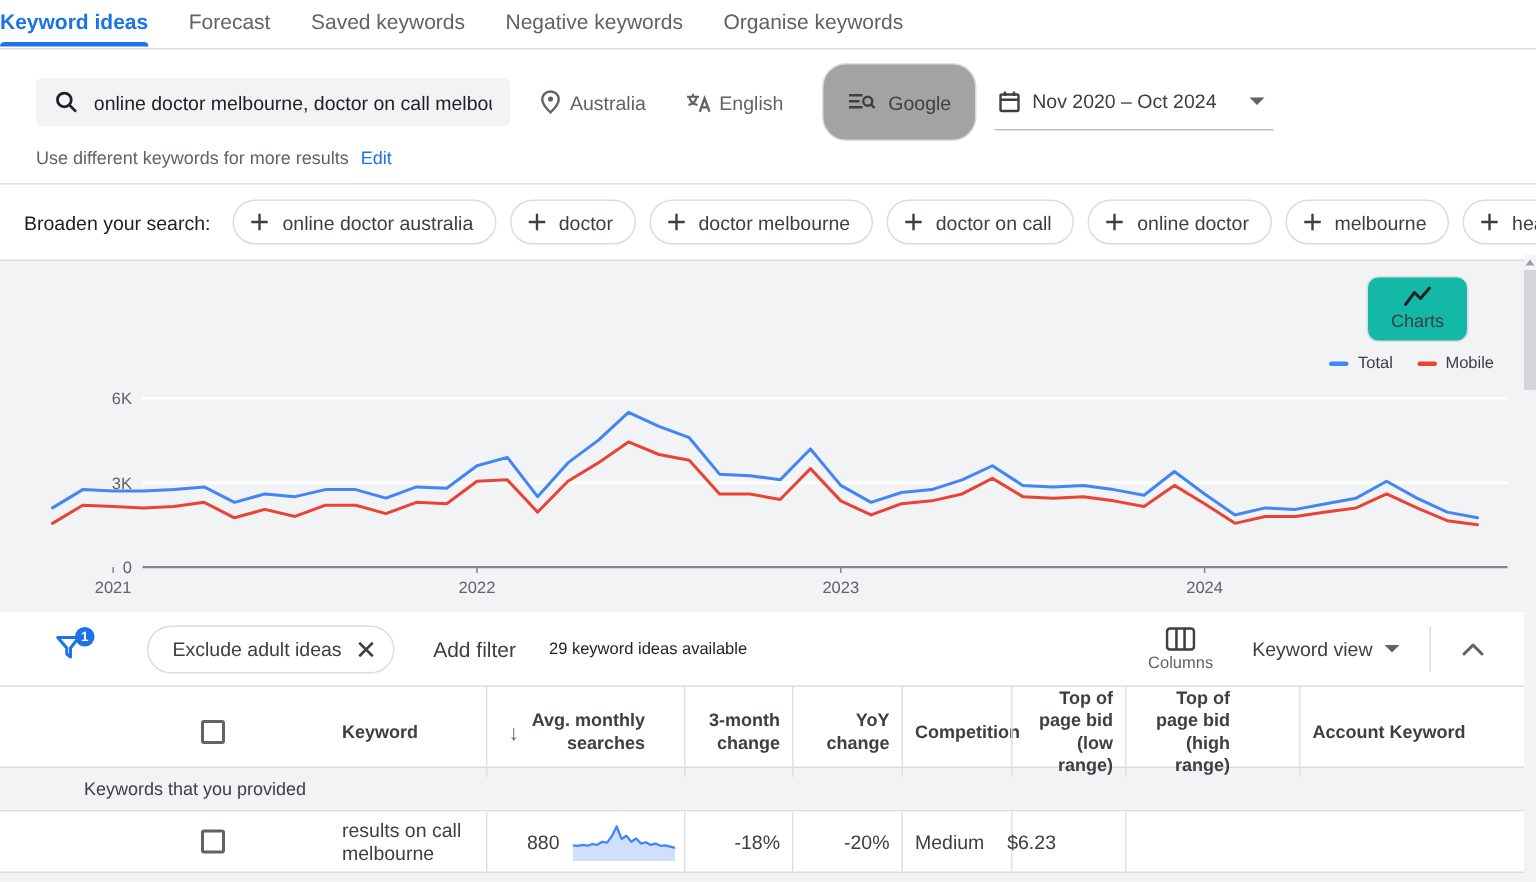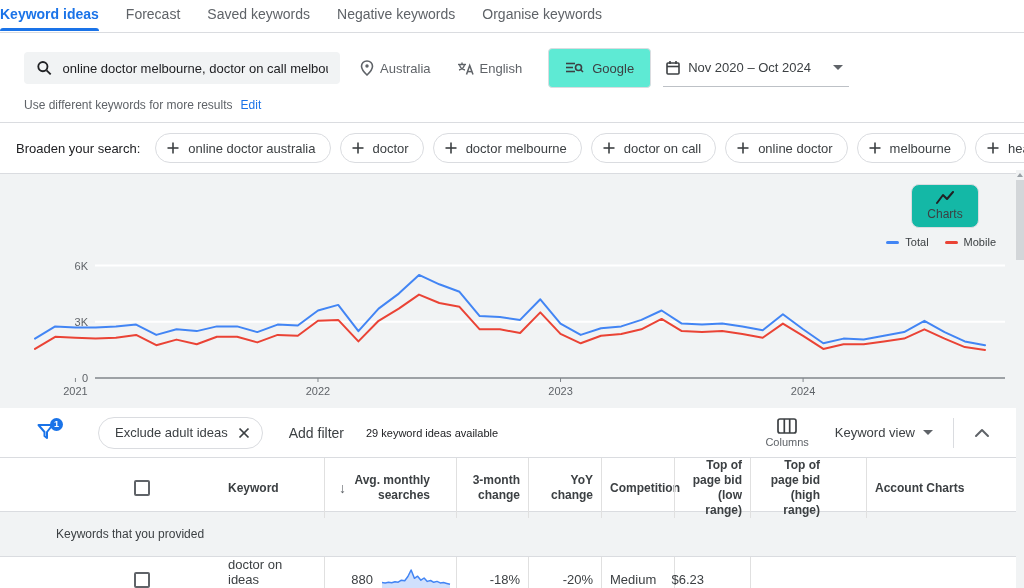--- a/index.html
+++ b/index.html
@@ -20,7 +20,7 @@
   .meta-item { display:flex; align-items:center; font-size:13px; color:#5f6368; margin-left:20px; cursor:pointer; }
   .meta-item svg { margin-right:6px; }
   .lang { margin-left:26px; }
-  .network-btn { margin-left:26px; display:flex; align-items:center; background:#5eead4; border:1px solid #dadce0; border-radius:4px; height:40px; padding:0 16px; font-size:13px; color:#3c4043; cursor:pointer; font-family:inherit; }
+  .network-btn { margin-left:26px; display:flex; align-items:center; background:#a3a3a3; border:1px solid #dadce0; border-radius:16px; height:52px; padding:0 16px; font-size:13px; color:#3c4043; cursor:pointer; font-family:inherit; }
   .network-btn svg { margin-right:8px; }
   .daterange { margin-left:12px; display:flex; align-items:center; font-size:13px; color:#3c4043; border-bottom:1px solid #bdc1c6; height:38px; padding:0 6px 0 2px; cursor:pointer; }
   .daterange svg { margin-right:7px; }

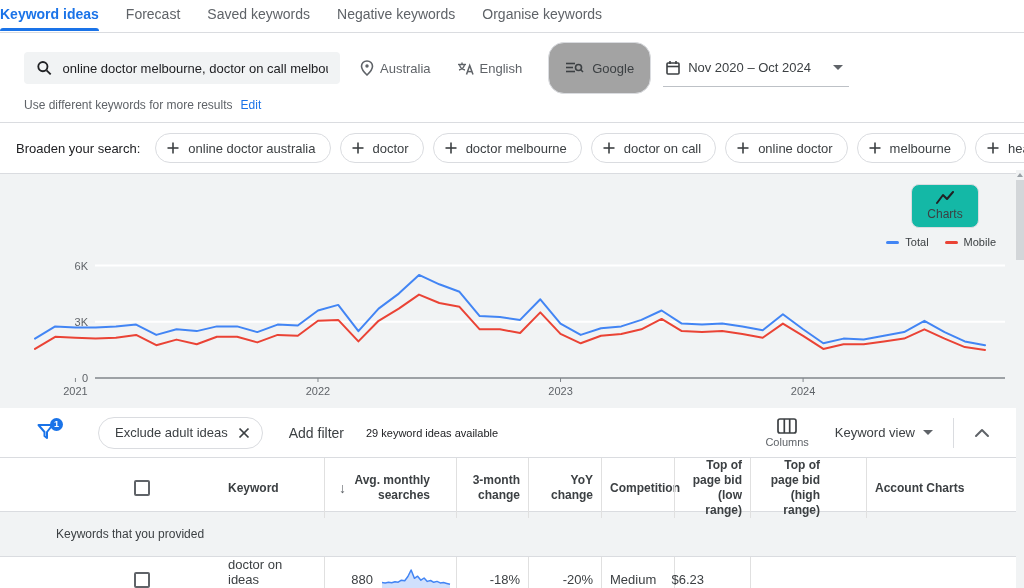--- a/index.html
+++ b/index.html
@@ -302,7 +302,7 @@
         <span style="text-align:right;">Top of page bid (high range)</span>
       </div>
     <div>
-        <span>Account Charts</span>
+        <span>Account Keyword</span>
       </div>
   </div>
 

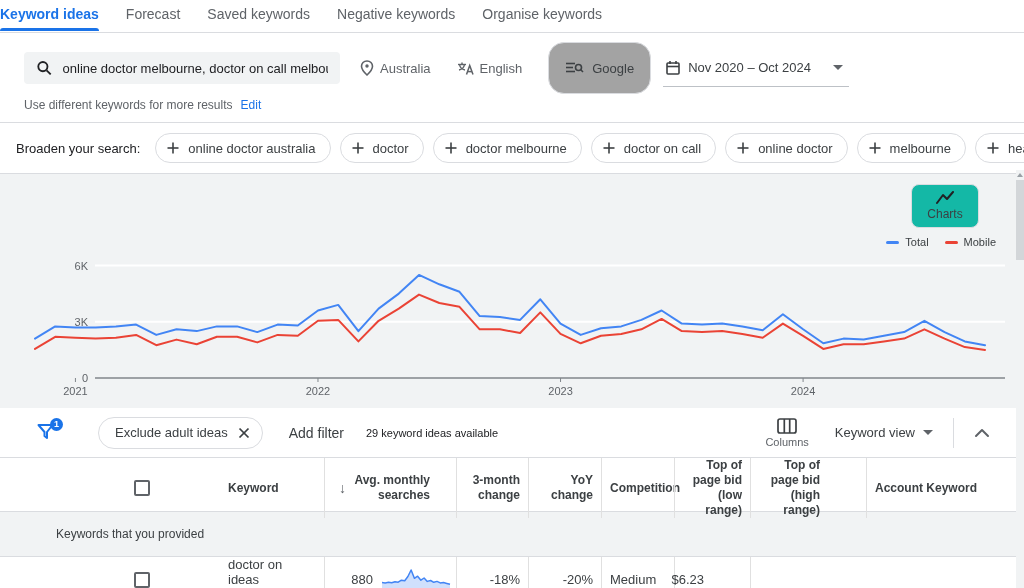--- a/index.html
+++ b/index.html
@@ -69,7 +69,7 @@
   .th-avg .sort { font-size:14px; color:#5f6368; margin-left:6px; }
   .th-avg span.lbl { text-align:right; padding-right:18px; }
   .pad-hi { padding-right:46px !important; }
-  .section-row { height:45px; background:#f1f3f4; border-bottom:1px solid #dadce0; display:flex; align-items:center; padding-left:56px; font-size:12px; color:#3c4043; width:1016px; }
+  .section-row { height:29px; background:#f1f3f4; border-bottom:1px solid #dadce0; display:flex; align-items:center; padding-left:56px; font-size:12px; color:#3c4043; width:1016px; }
   .tbl-row { height:41px; border-bottom:1px solid #dadce0; }
   .tbl-row > div { display:flex; align-items:center; font-size:13px; color:#3c4043; border-left:1px solid #e0e0e0; padding:0 8px; }
   .td-right { justify-content:flex-end; }

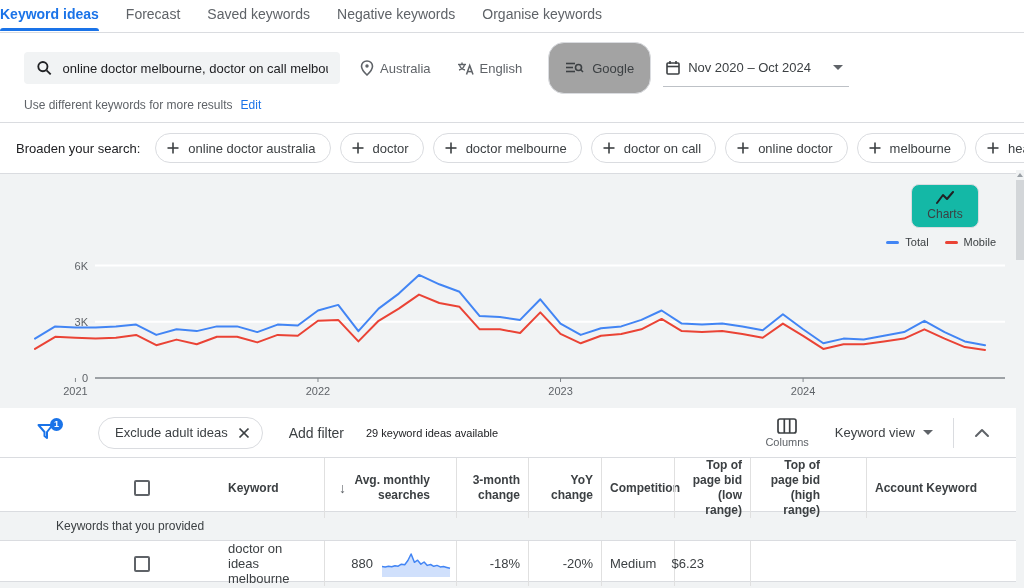--- a/index.html
+++ b/index.html
@@ -313,7 +313,7 @@
   <div class="tbl-grid tbl-row">
     <div class="td-keyword">
       <span class="cb"></span>
-      <span>doctor on ideas melbourne</span>
+      <span>results on call melbourne</span>
     </div>
     <div class="td-avg">
       <span class="num">880</span>

